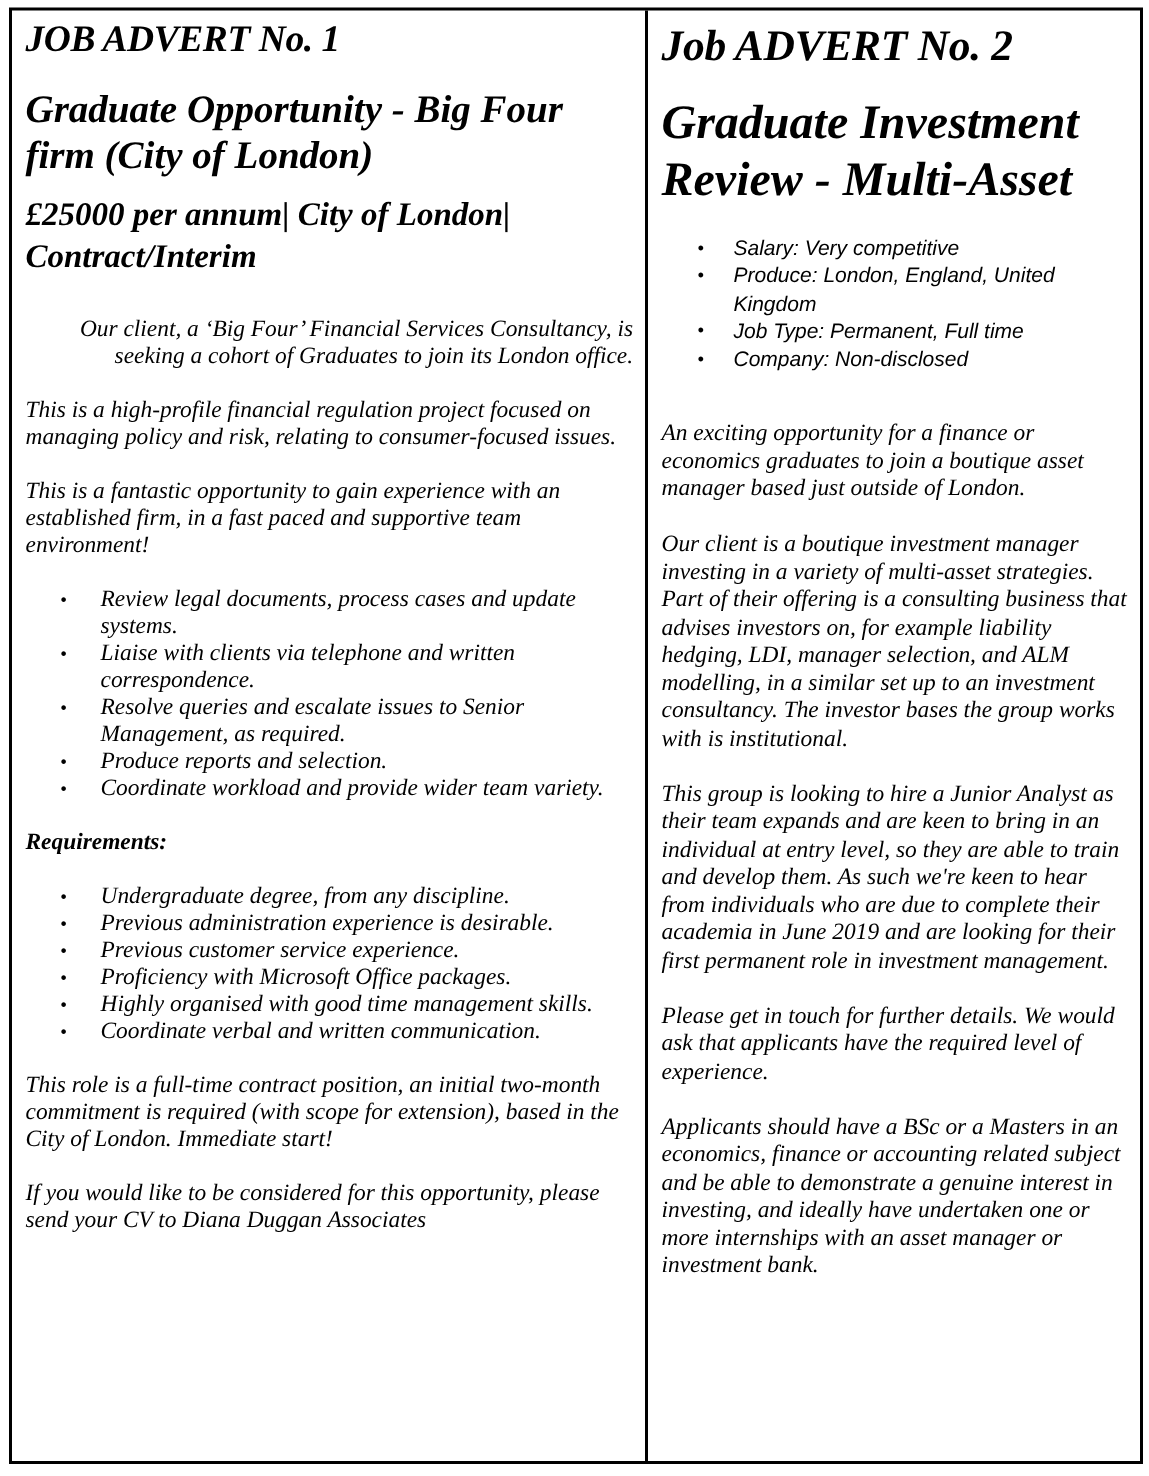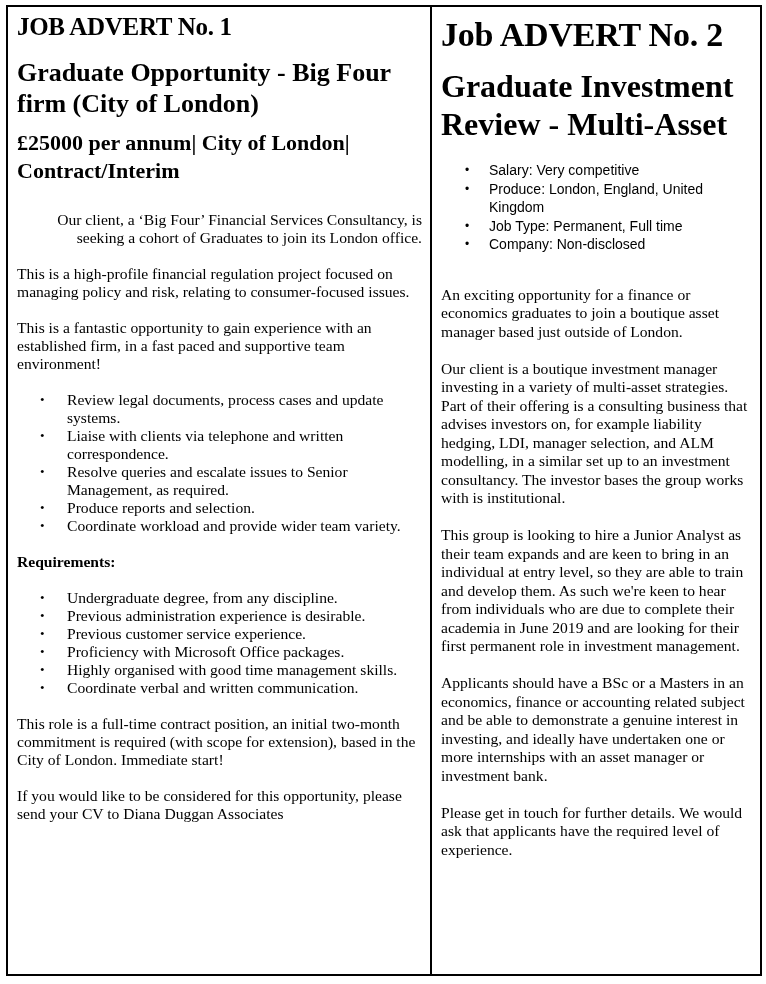--- a/index.html
+++ b/index.html
@@ -8,6 +8,7 @@
       position: absolute; left: 6px; top: 5px; width: 752px; height: 967px;
       border: 2px solid #000; box-sizing: content-box;
       display: flex;
+      font-style: italic;
     }
     .col { box-sizing: border-box; height: 100%; overflow: hidden; }
     .col1 { width: 424px; border-right: 2px solid #000; padding: 6px 8px 0 9px; }

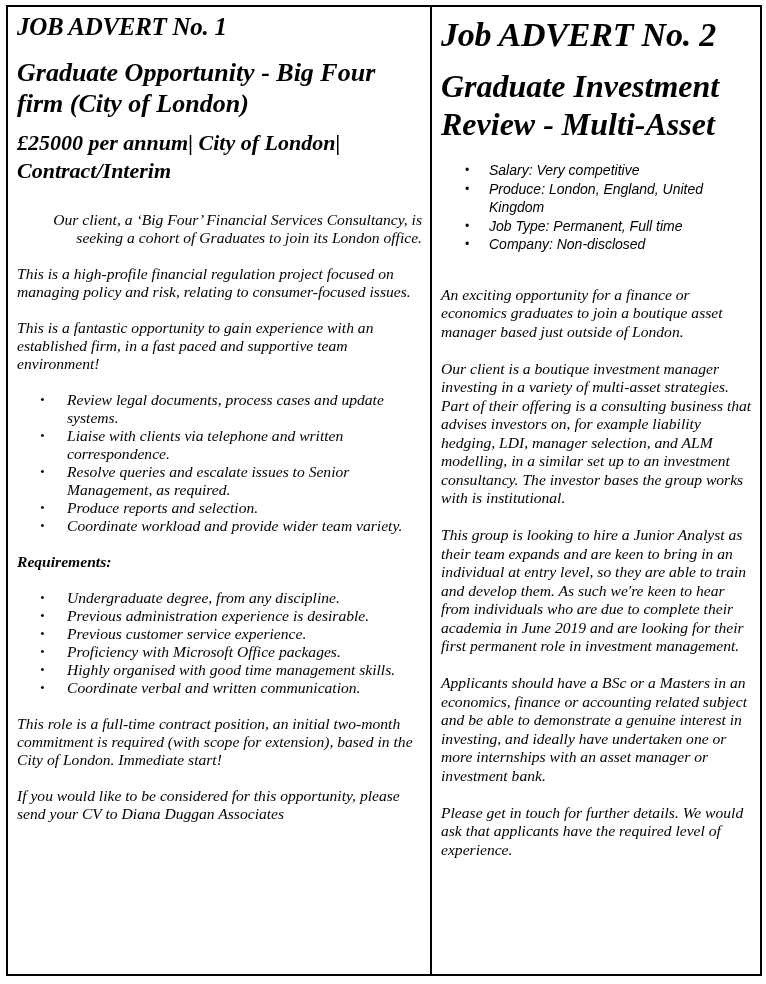--- a/index.html
+++ b/index.html
@@ -17,7 +17,7 @@
     .sans { font-family: "Liberation Sans", "DejaVu Sans", sans-serif; }
     h1.advert-no { margin: 0; font-weight: bold; line-height: 1.1; }
     .col1 h1.advert-no { font-size: 25px; letter-spacing: -0.3px; }
-    .col2 h1.advert-no { font-size: 34px; margin-top: 3px; letter-spacing: -0.2px; }
+    .col2 h1.advert-no { font-size: 29px; margin-top: 3px; letter-spacing: -0.2px; }
     h2.job-title { margin: 0; font-weight: bold; }
     .col1 h2.job-title { font-size: 26px; line-height: 31px; margin-top: 16px; }
     .col2 h2.job-title { font-size: 32px; line-height: 38px; margin-top: 14px; }

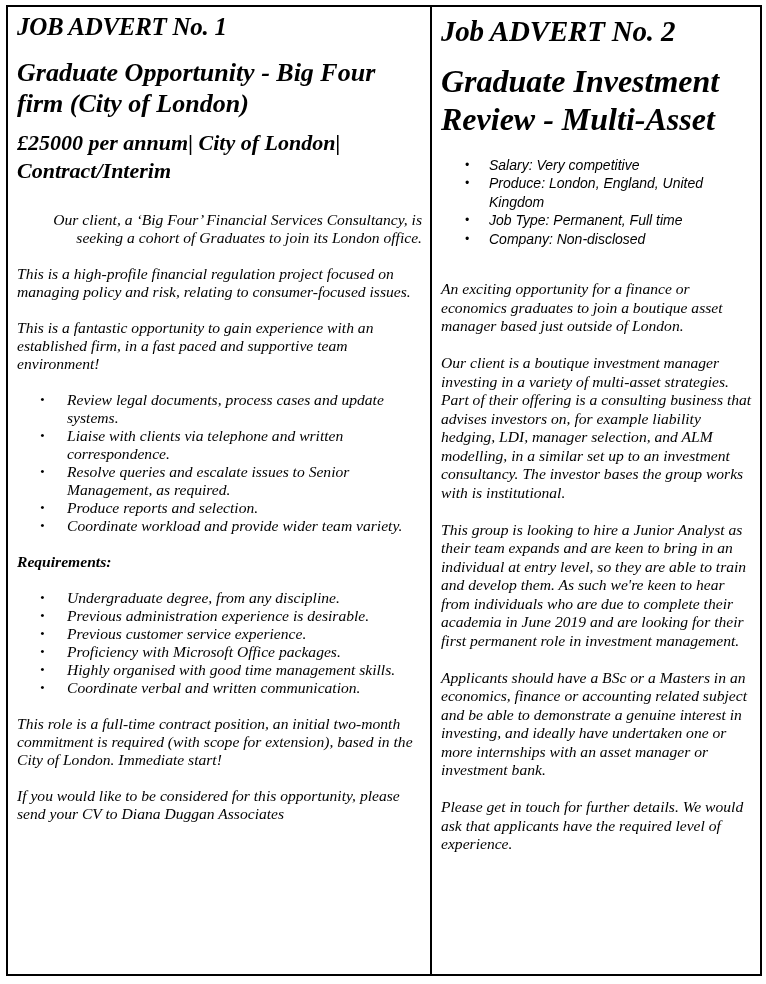--- a/index.html
+++ b/index.html
@@ -86,8 +86,8 @@
     <p class="body first">An exciting opportunity for a finance or economics graduates to join a boutique asset manager based just outside of London.</p>
     <p class="body">Our client is a boutique investment manager investing in a variety of multi-asset strategies. Part of their offering is a consulting business that advises investors on, for example liability hedging, LDI, manager selection, and ALM modelling, in a similar set up to an investment consultancy. The investor bases the group works with is institutional.</p>
     <p class="body">This group is looking to hire a Junior Analyst as their team expands and are keen to bring in an individual at entry level, so they are able to train and develop them. As such we're keen to hear from individuals who are due to complete their academia in June 2019 and are looking for their first permanent role in investment management.</p>
+    <p class="body">Please get in touch for further details. We would ask that applicants have the required level of experience.</p>
     <p class="body">Applicants should have a BSc or a Masters in an economics, finance or accounting related subject and be able to demonstrate a genuine interest in investing, and ideally have undertaken one or more internships with an asset manager or investment bank.</p>
-    <p class="body">Please get in touch for further details. We would ask that applicants have the required level of experience.</p>
   </div>
 
 </div>

